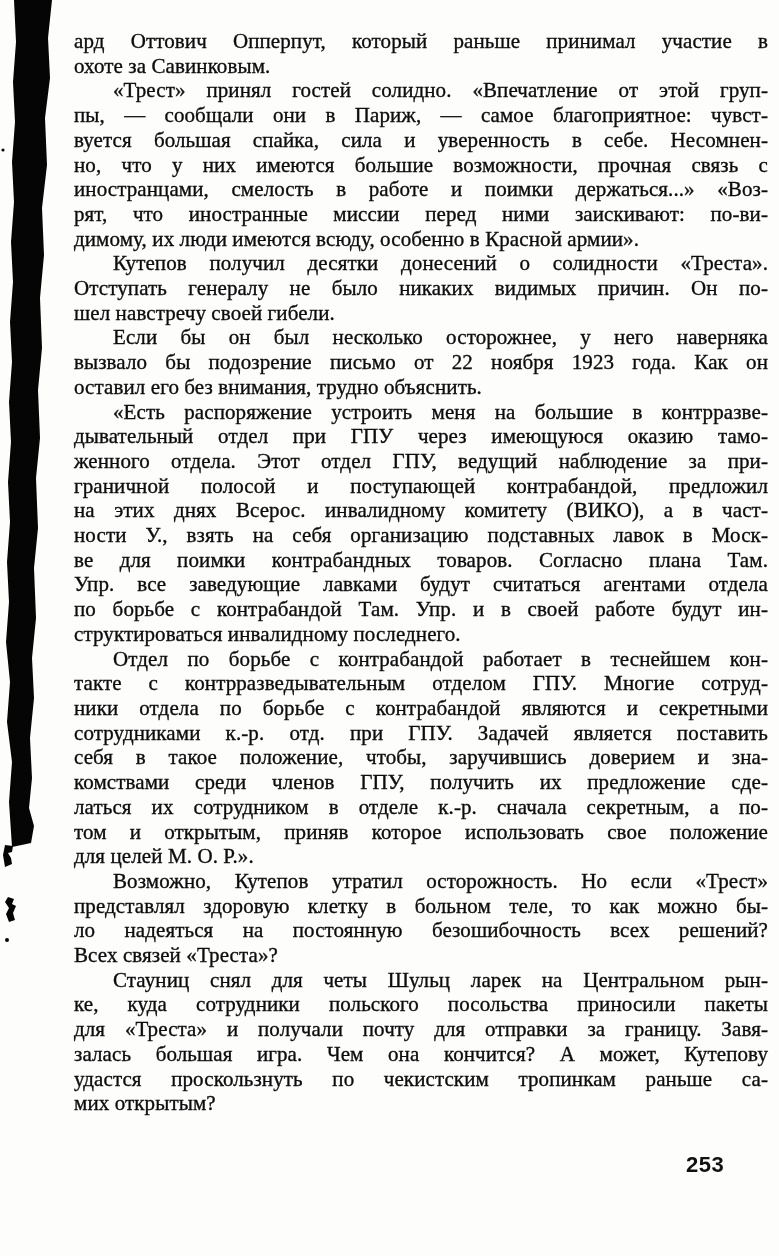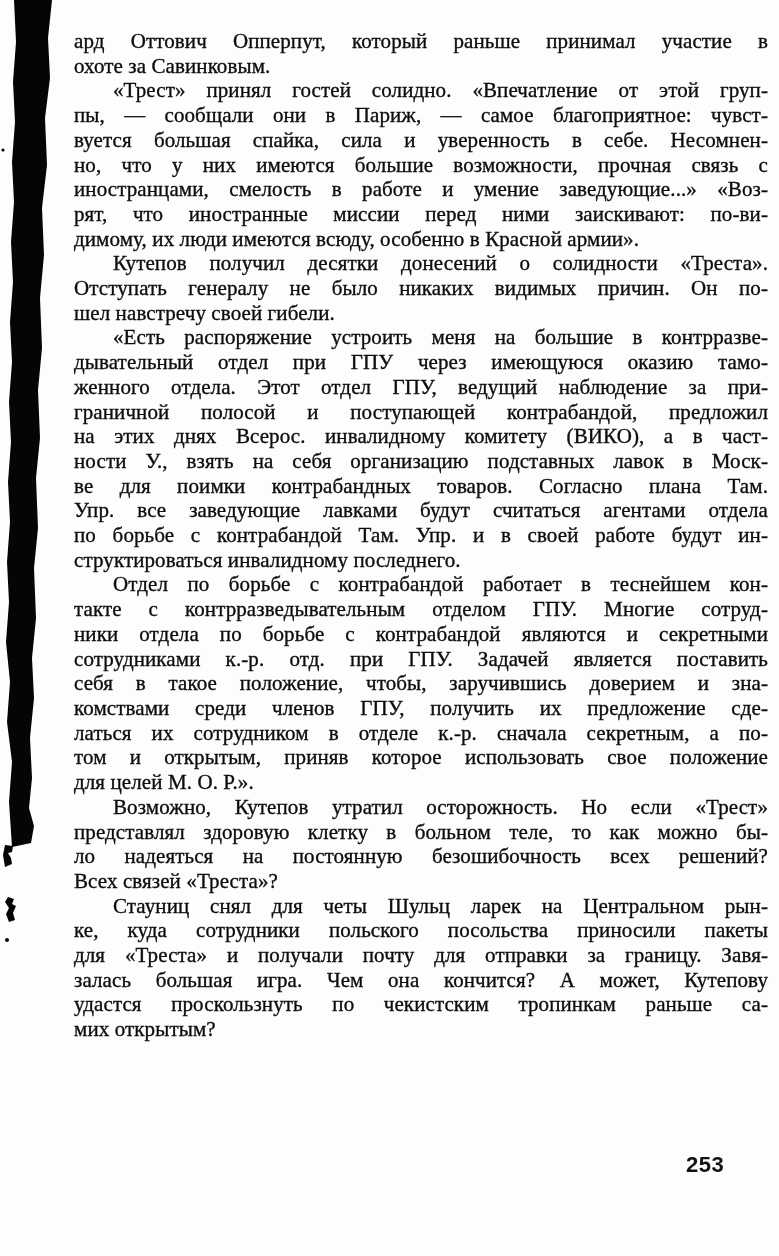--- a/index.html
+++ b/index.html
@@ -79,7 +79,7 @@
         <div class="line">пы, — сообщали они в Париж, — самое благоприятное: чувст-</div>
         <div class="line">вуется большая спайка, сила и уверенность в себе. Несомнен-</div>
         <div class="line">но, что у них имеются большие возможности, прочная связь с</div>
-        <div class="line">иностранцами, смелость в работе и умение заведующие...» «Воз-</div>
+        <div class="line">иностранцами, смелость в работе и поимки держаться...» «Воз-</div>
         <div class="line">рят, что иностранные миссии перед ними заискивают: по-ви-</div>
         <div class="line last">димому, их люди имеются всюду, особенно в Красной армии».</div>
       </div>

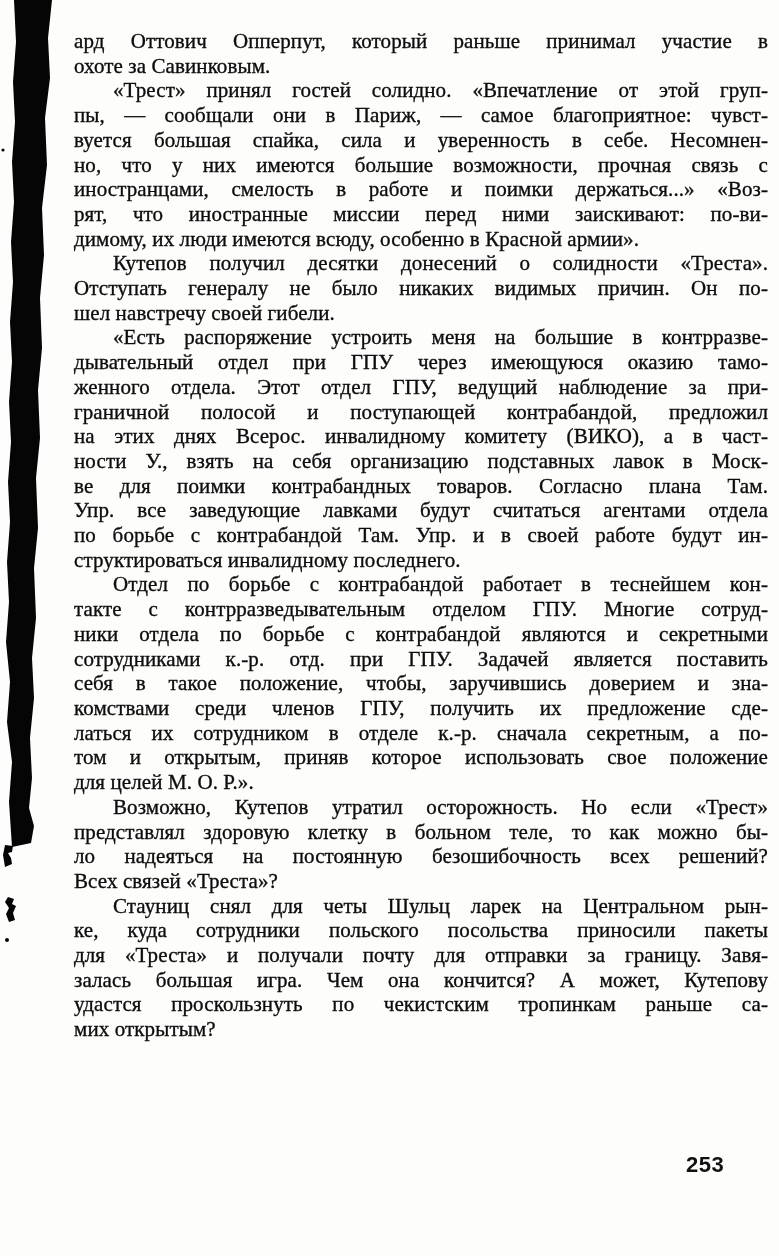--- a/index.html
+++ b/index.html
@@ -89,6 +89,11 @@
         <div class="line last">шел навстречу своей гибели.</div>
       </div>
       <div class="para">
+        <div class="line first">Если бы он был несколько осторожнее, у него наверняка</div>
+        <div class="line">вызвало бы подозрение письмо от 22 ноября 1923 года. Как он</div>
+        <div class="line last">оставил его без внимания, трудно объяснить.</div>
+      </div>
+      <div class="para">
         <div class="line first">«Есть распоряжение устроить меня на большие в контрразве-</div>
         <div class="line">дывательный отдел при ГПУ через имеющуюся оказию тамо-</div>
         <div class="line">женного отдела. Этот отдел ГПУ, ведущий наблюдение за при-</div>

